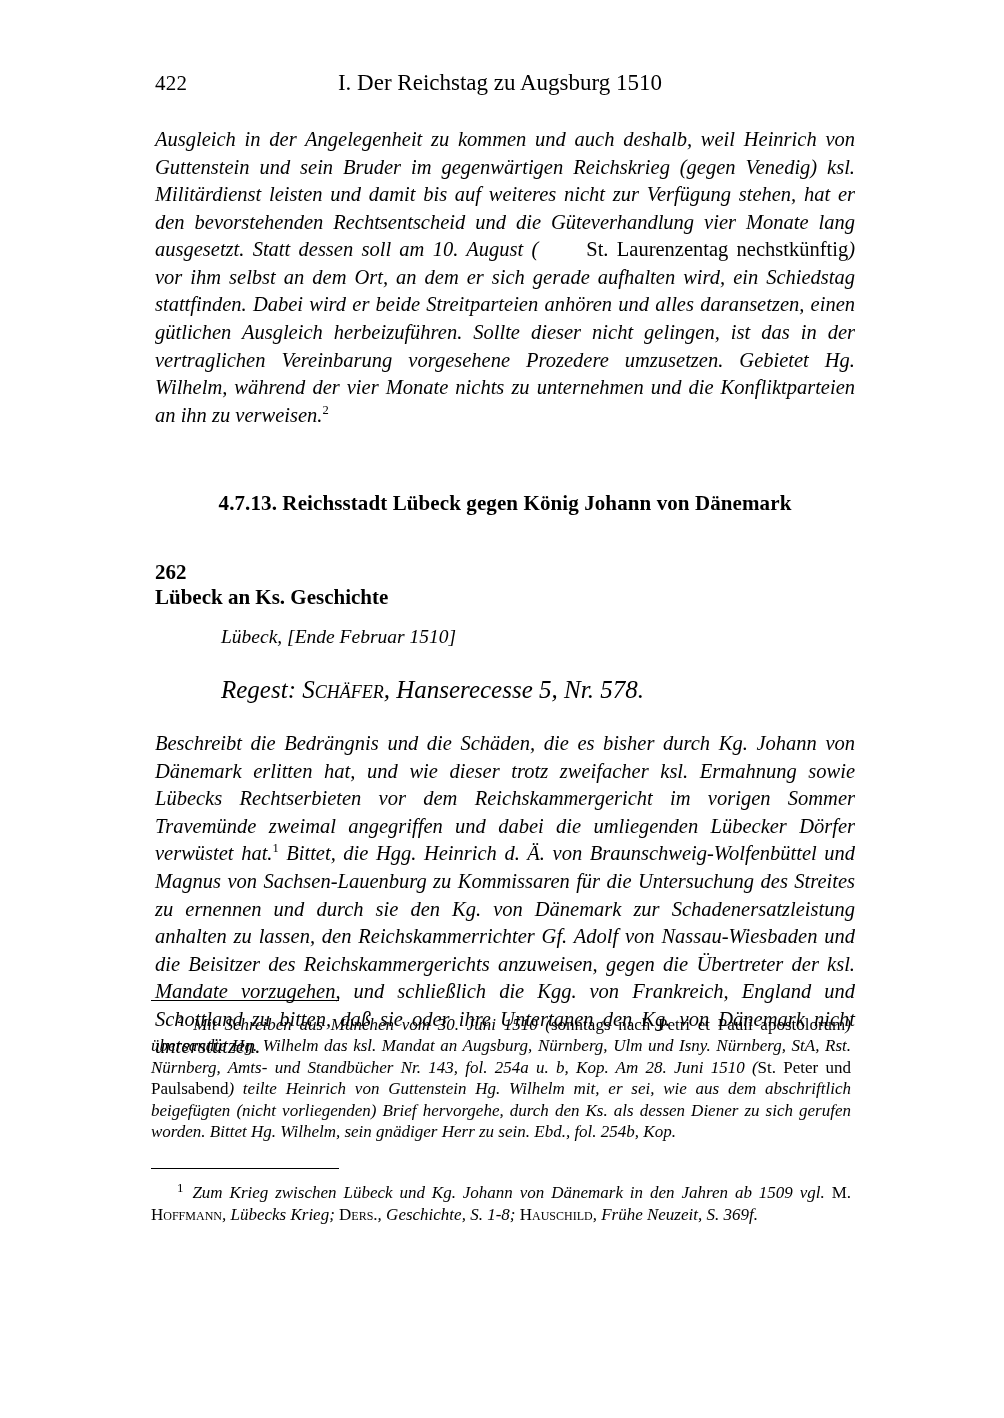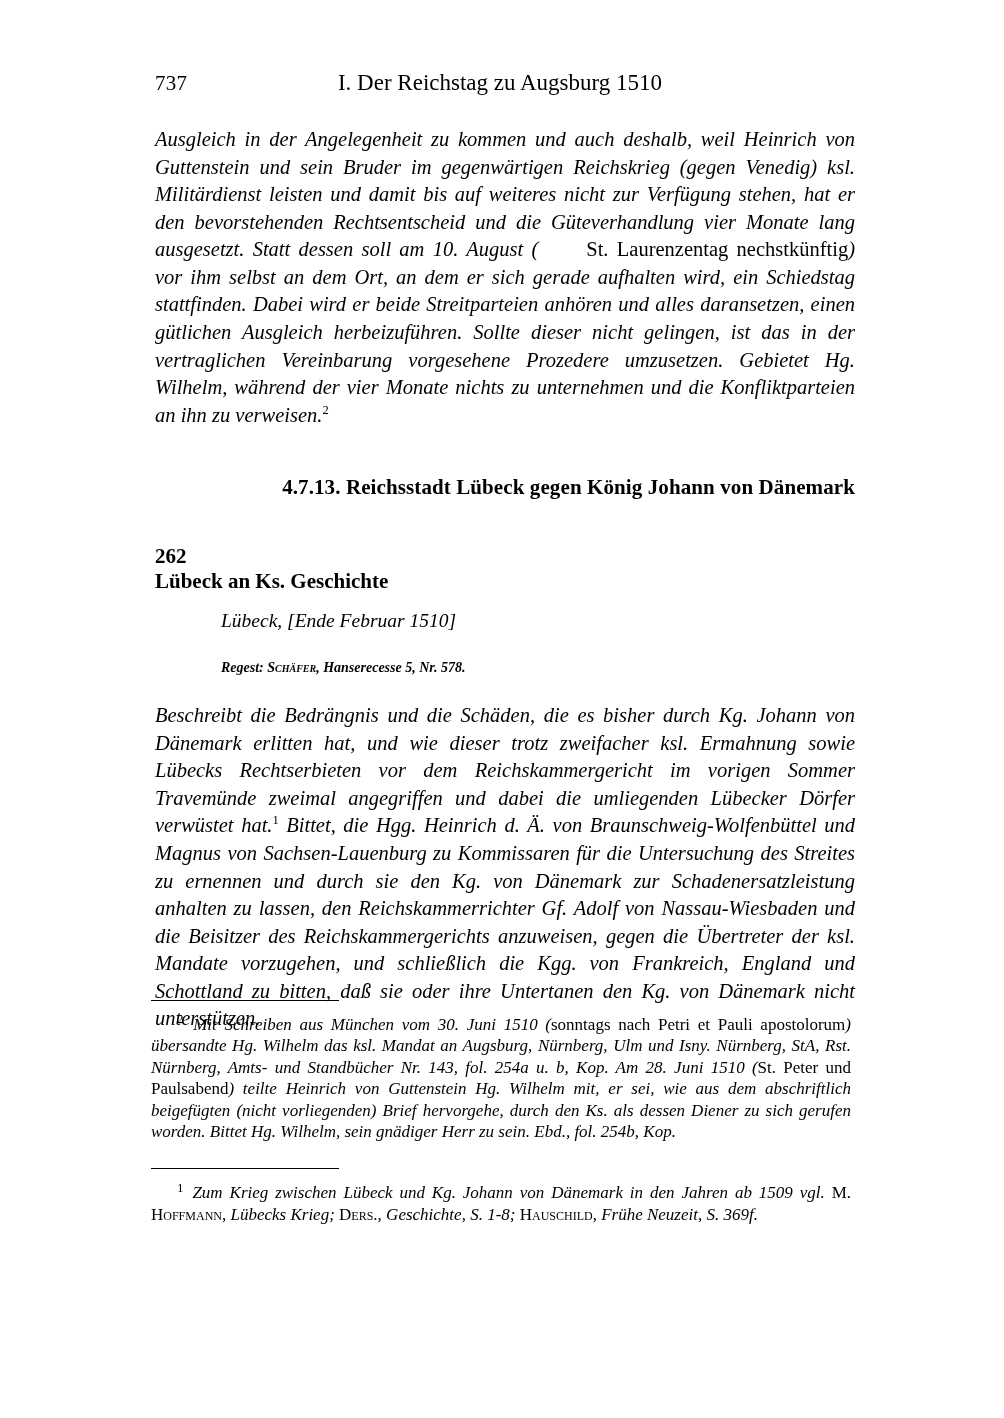--- a/index.html
+++ b/index.html
@@ -146,7 +146,7 @@
   <div class="content">
 
     <div class="runhead">
-      <div class="folio">737</div>
+      <div class="folio">422</div>
       <div class="title">I. Der Reichstag zu Augsburg 1510</div>
     </div>
 

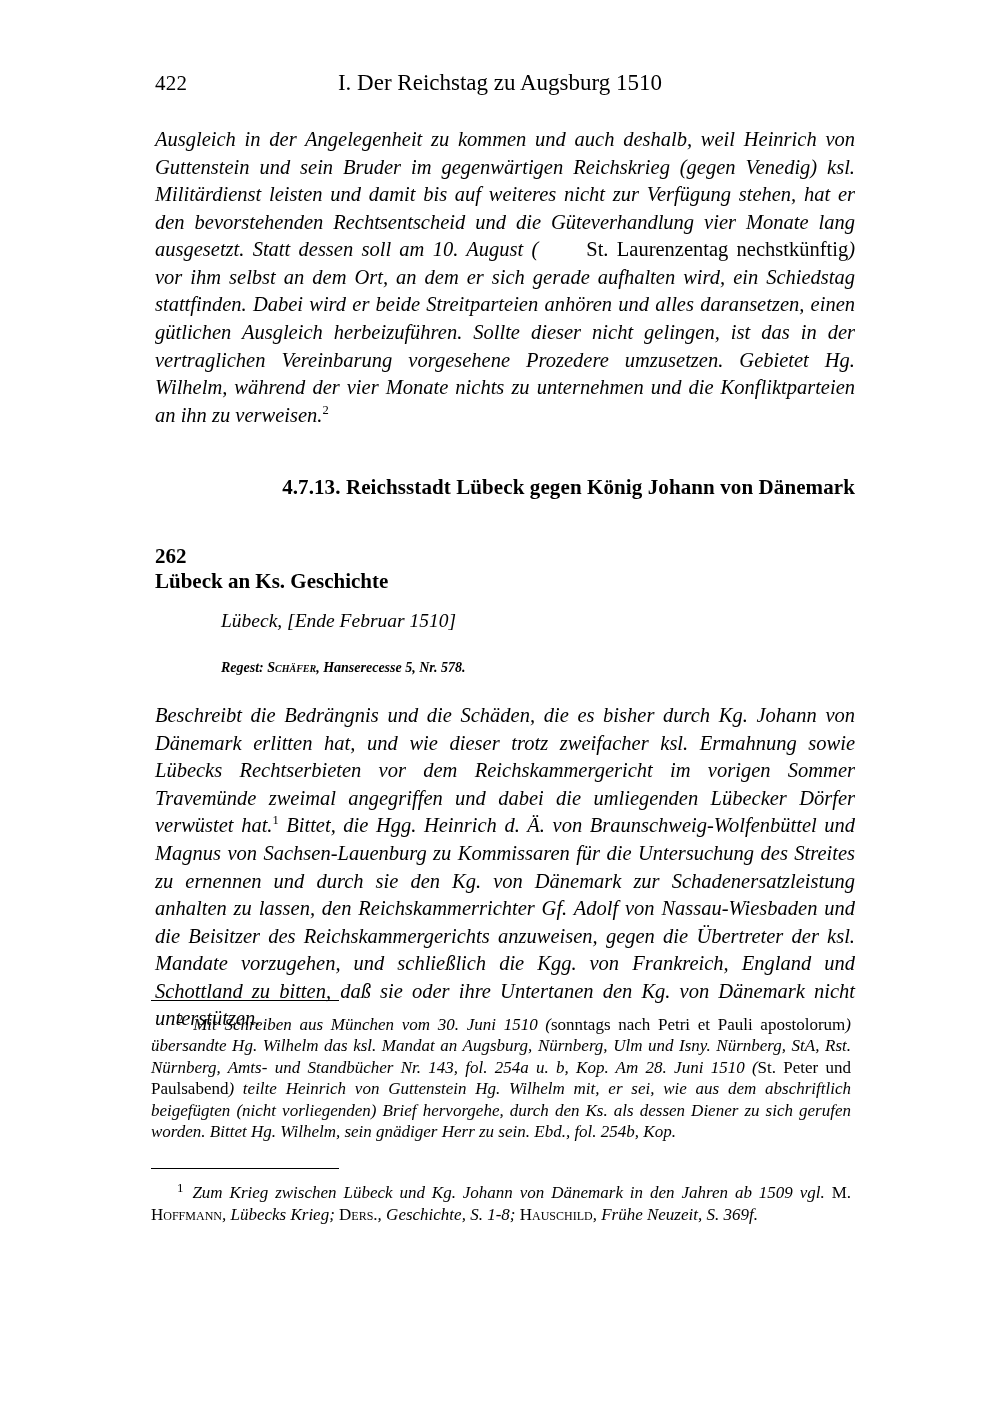--- a/index.html
+++ b/index.html
@@ -70,8 +70,8 @@
   .section-heading {
     font-weight: bold;
     font-size: 21px;
-    text-align: right;
-    margin-top: 46px;
+    text-align: center;
+    margin-top: 62px;
     margin-bottom: 44px;
     letter-spacing: 0.1px;
   }

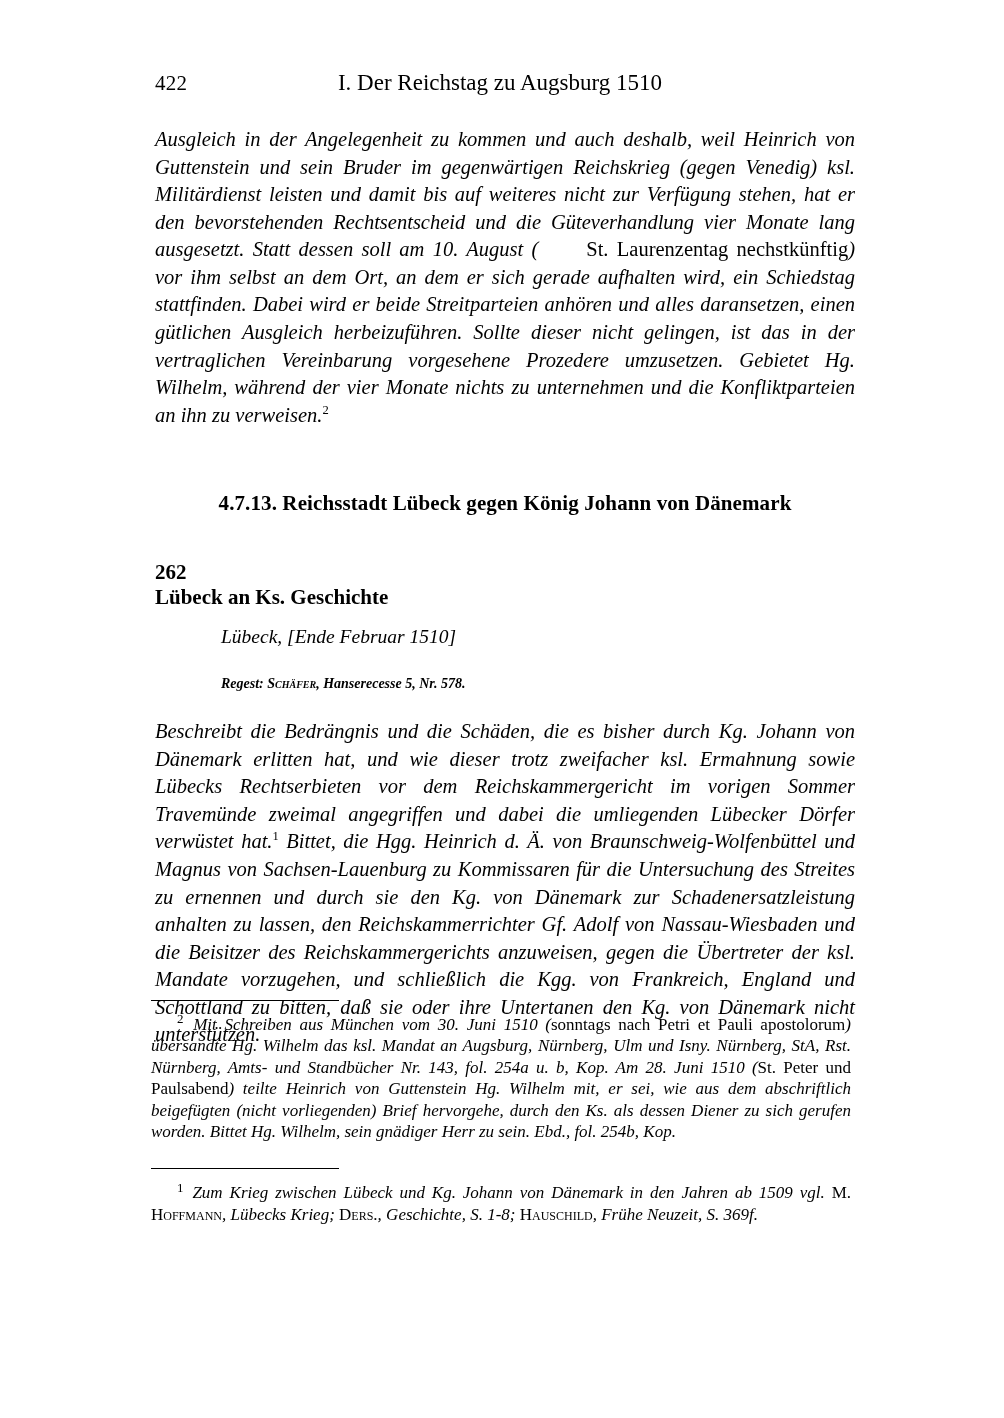--- a/index.html
+++ b/index.html
@@ -96,10 +96,9 @@
   }
   .doc-regest-line {
     font-style: italic;
-    font-size: 14px;
+    font-size: 25px;
     margin-left: 66px;
     margin-bottom: 26px;
-    font-weight: bold;
   }
   .smallcaps {
     font-variant: small-caps;

